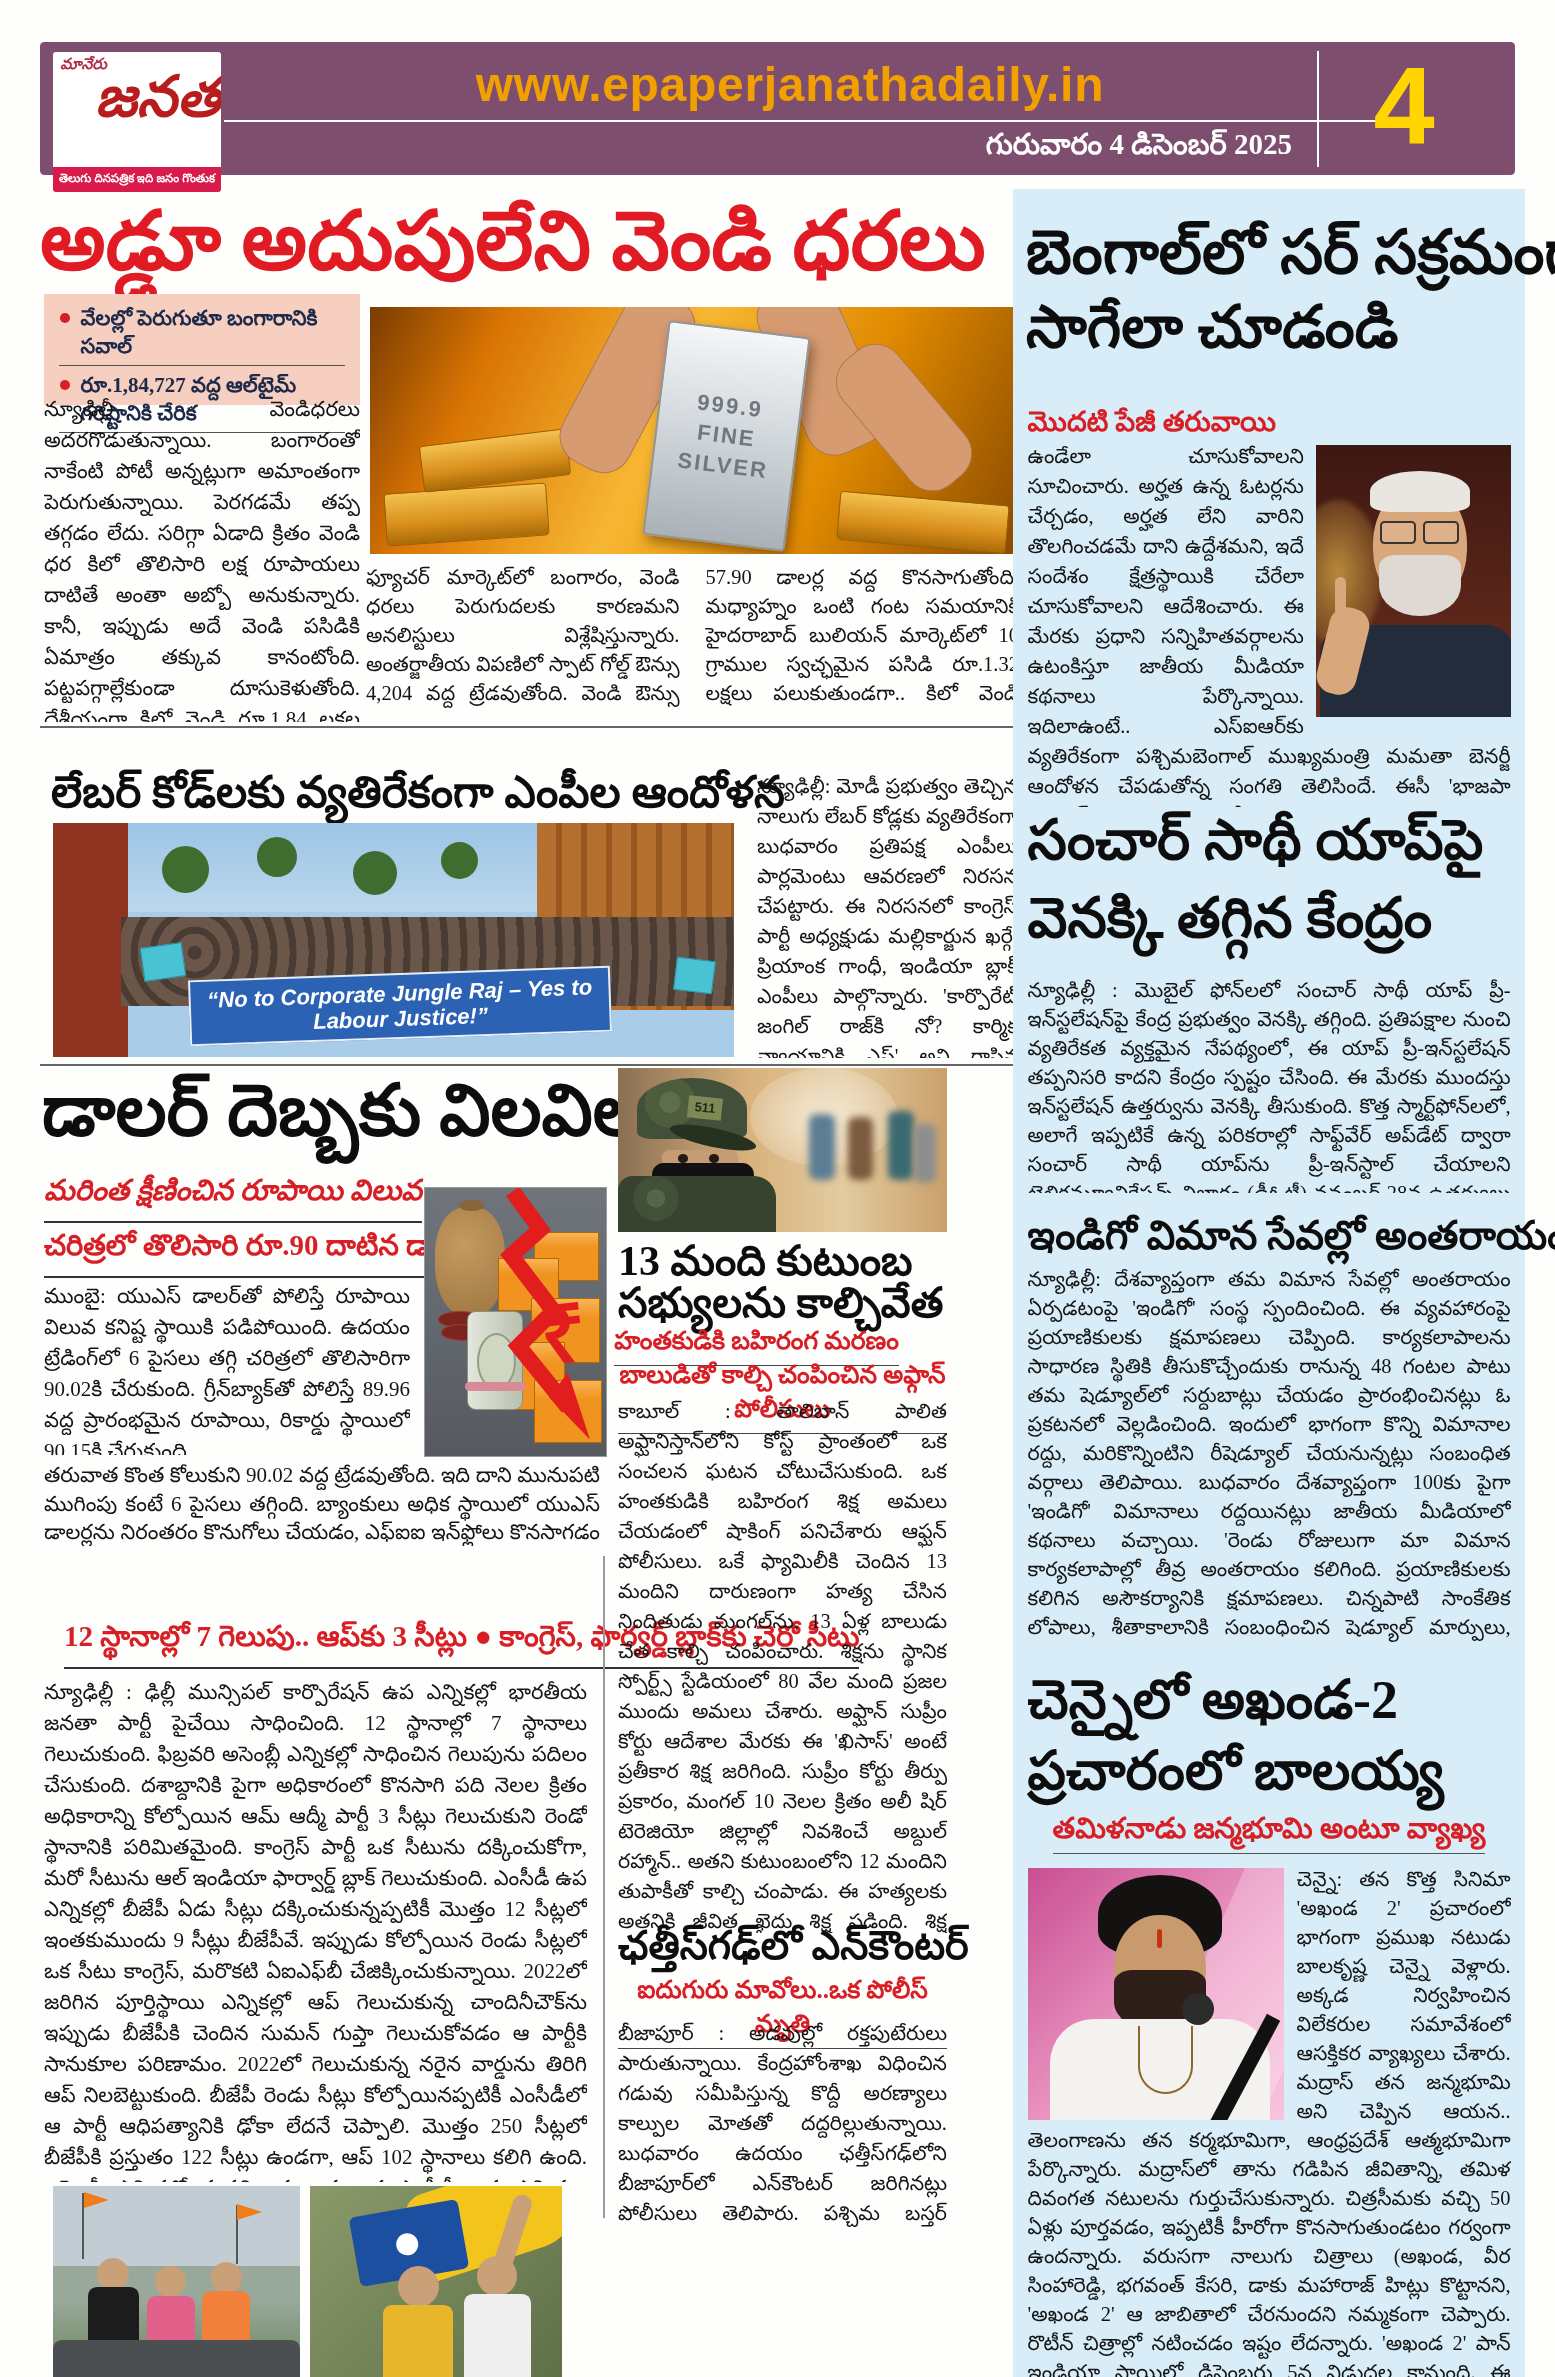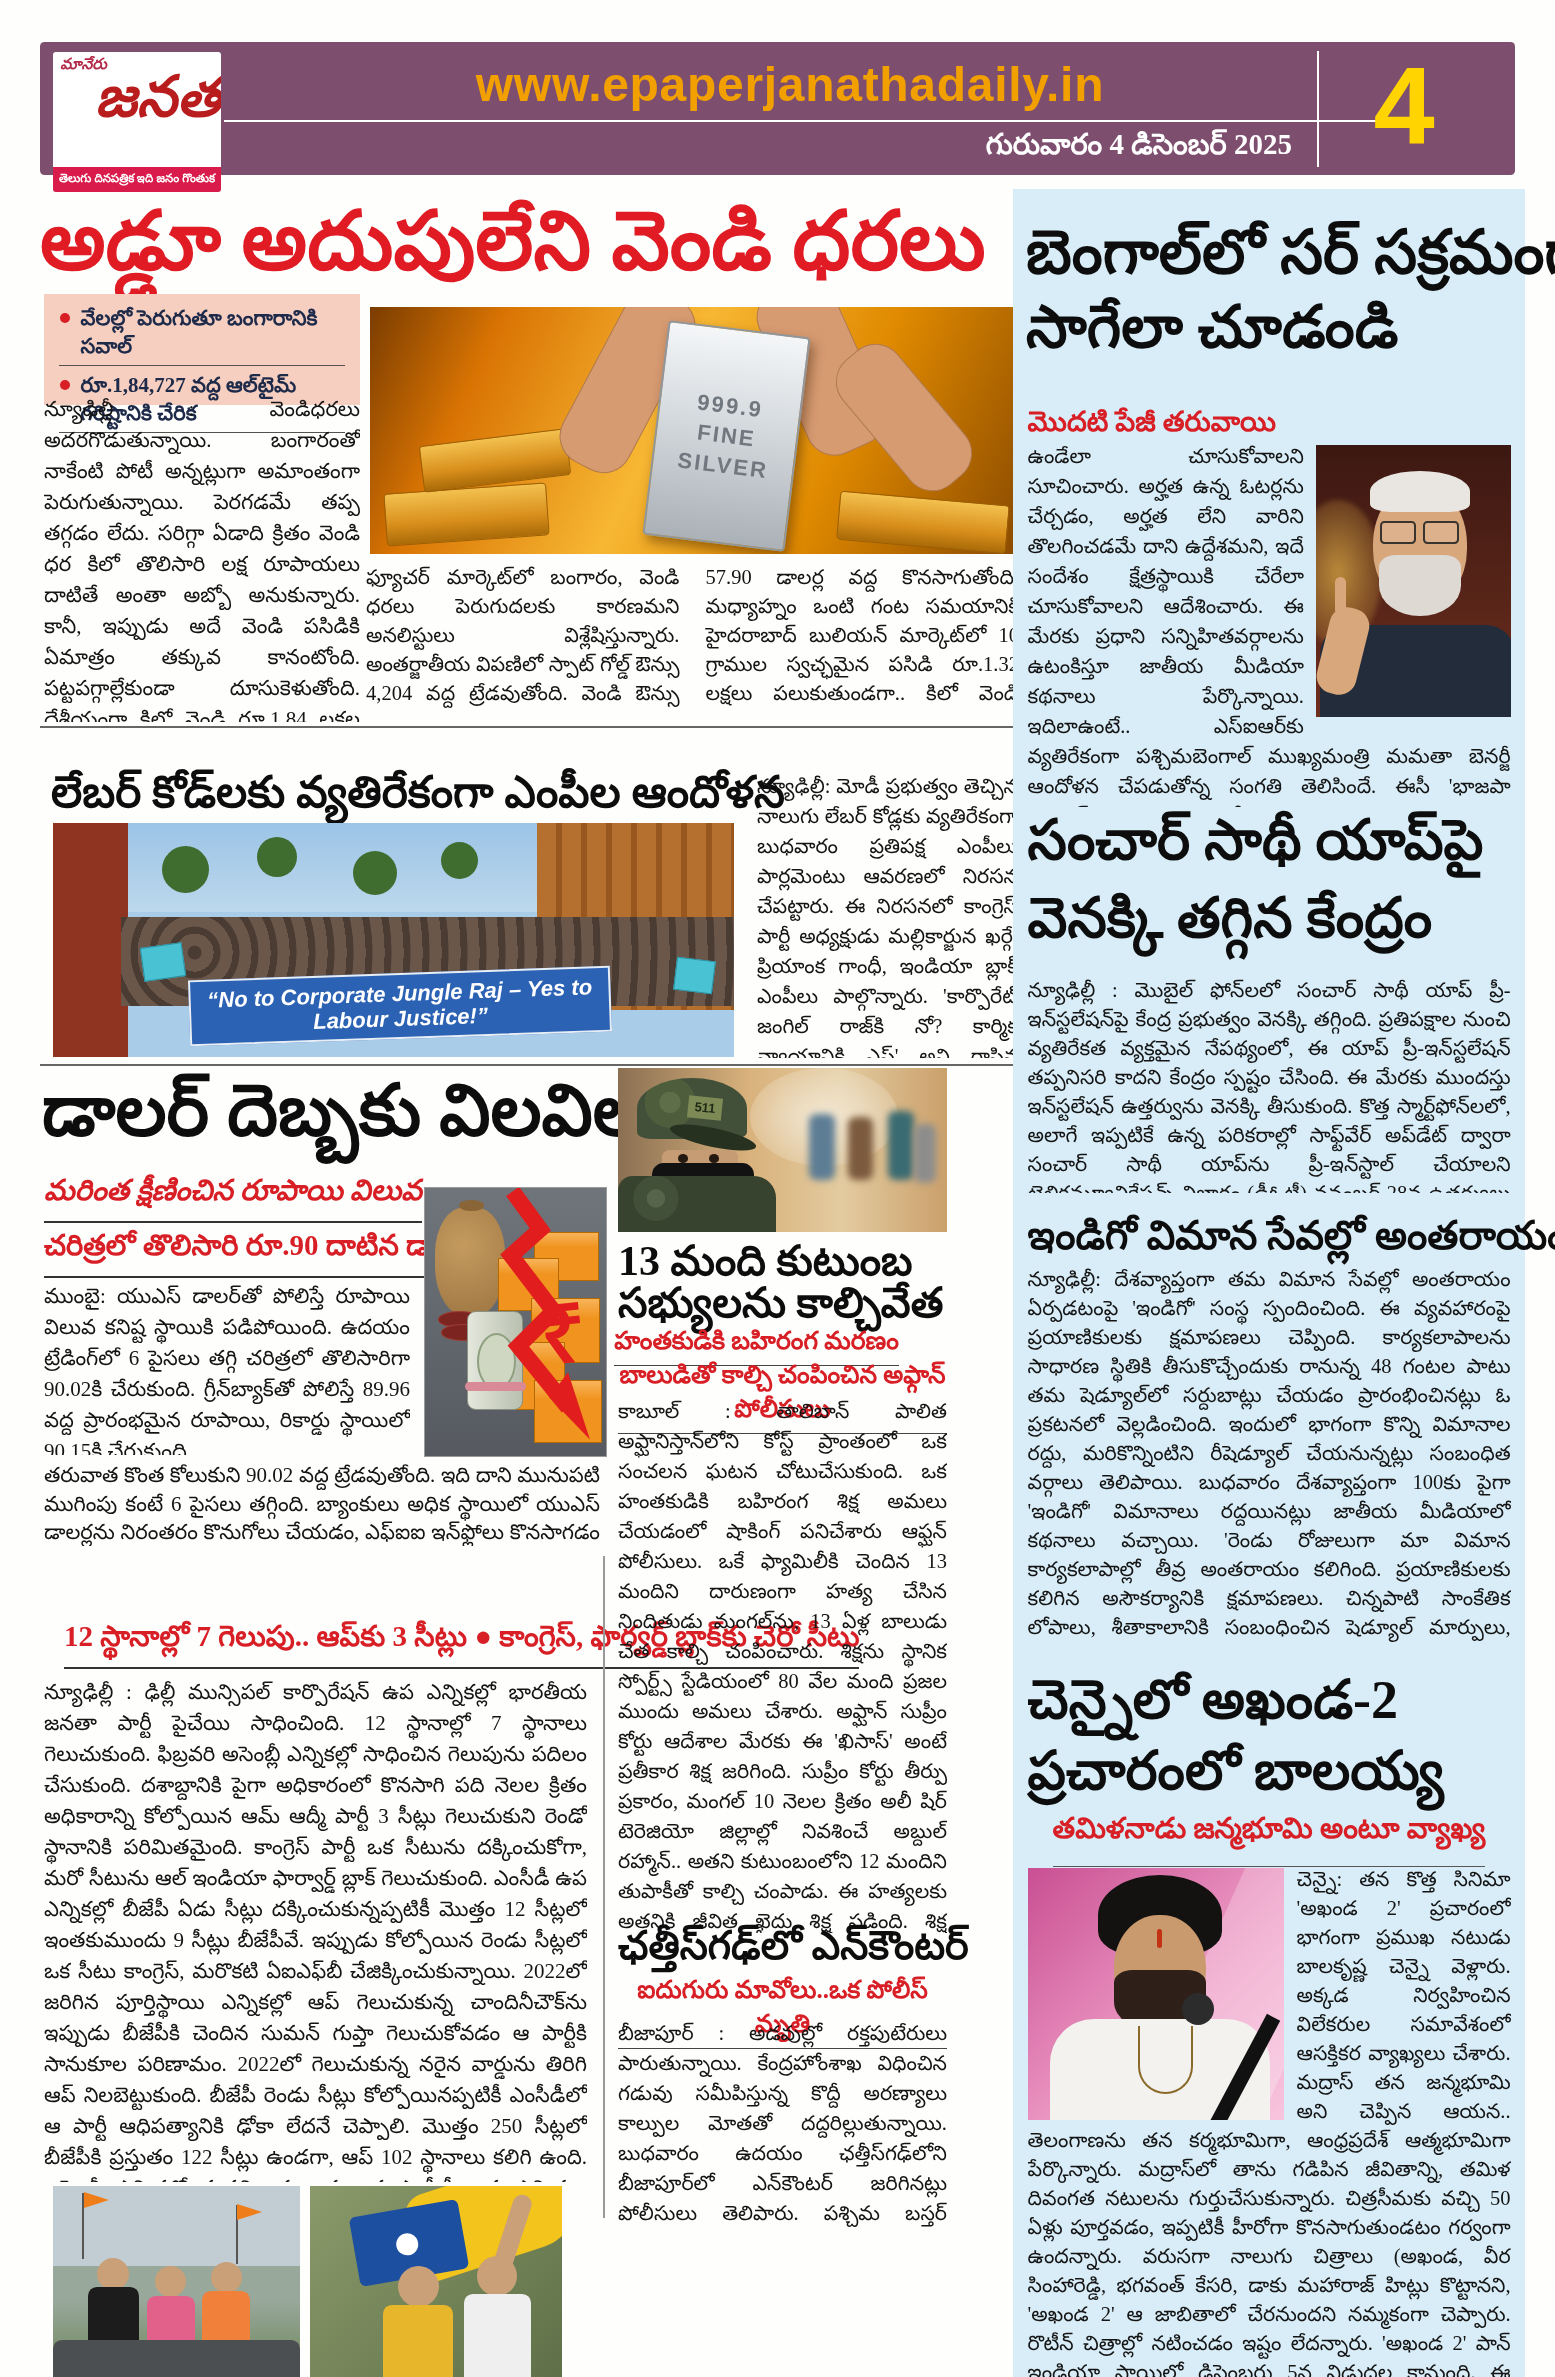--- a/index.html
+++ b/index.html
@@ -173,7 +173,7 @@
   .ba-h1{left:14.6px;top:1480px;font-size:54px;}
   .ba-h2{left:14.6px;top:1551px;font-size:54px;}
   .ba-subwrap{left:0;top:1623px;width:512px;text-align:center;}
-  .ba-sub{display:inline-block;font-size:29px;border-bottom:1.5px solid #555;padding-bottom:14px;}
+  .ba-sub{display:inline-block;font-size:29px;border-bottom:1.5px solid #555;padding-bottom:1px;}
   .ba-body{left:14.6px;top:1676px;width:483px;height:512px;font-size:20.5px;line-height:29px;}
   .bala-photo{float:left;width:256px;height:252px;margin:2.9px 13px 5.9px 0;position:relative;overflow:hidden;
               background:linear-gradient(135deg,#c94f93,#ef9ec7 60%,#f7c5de);}

